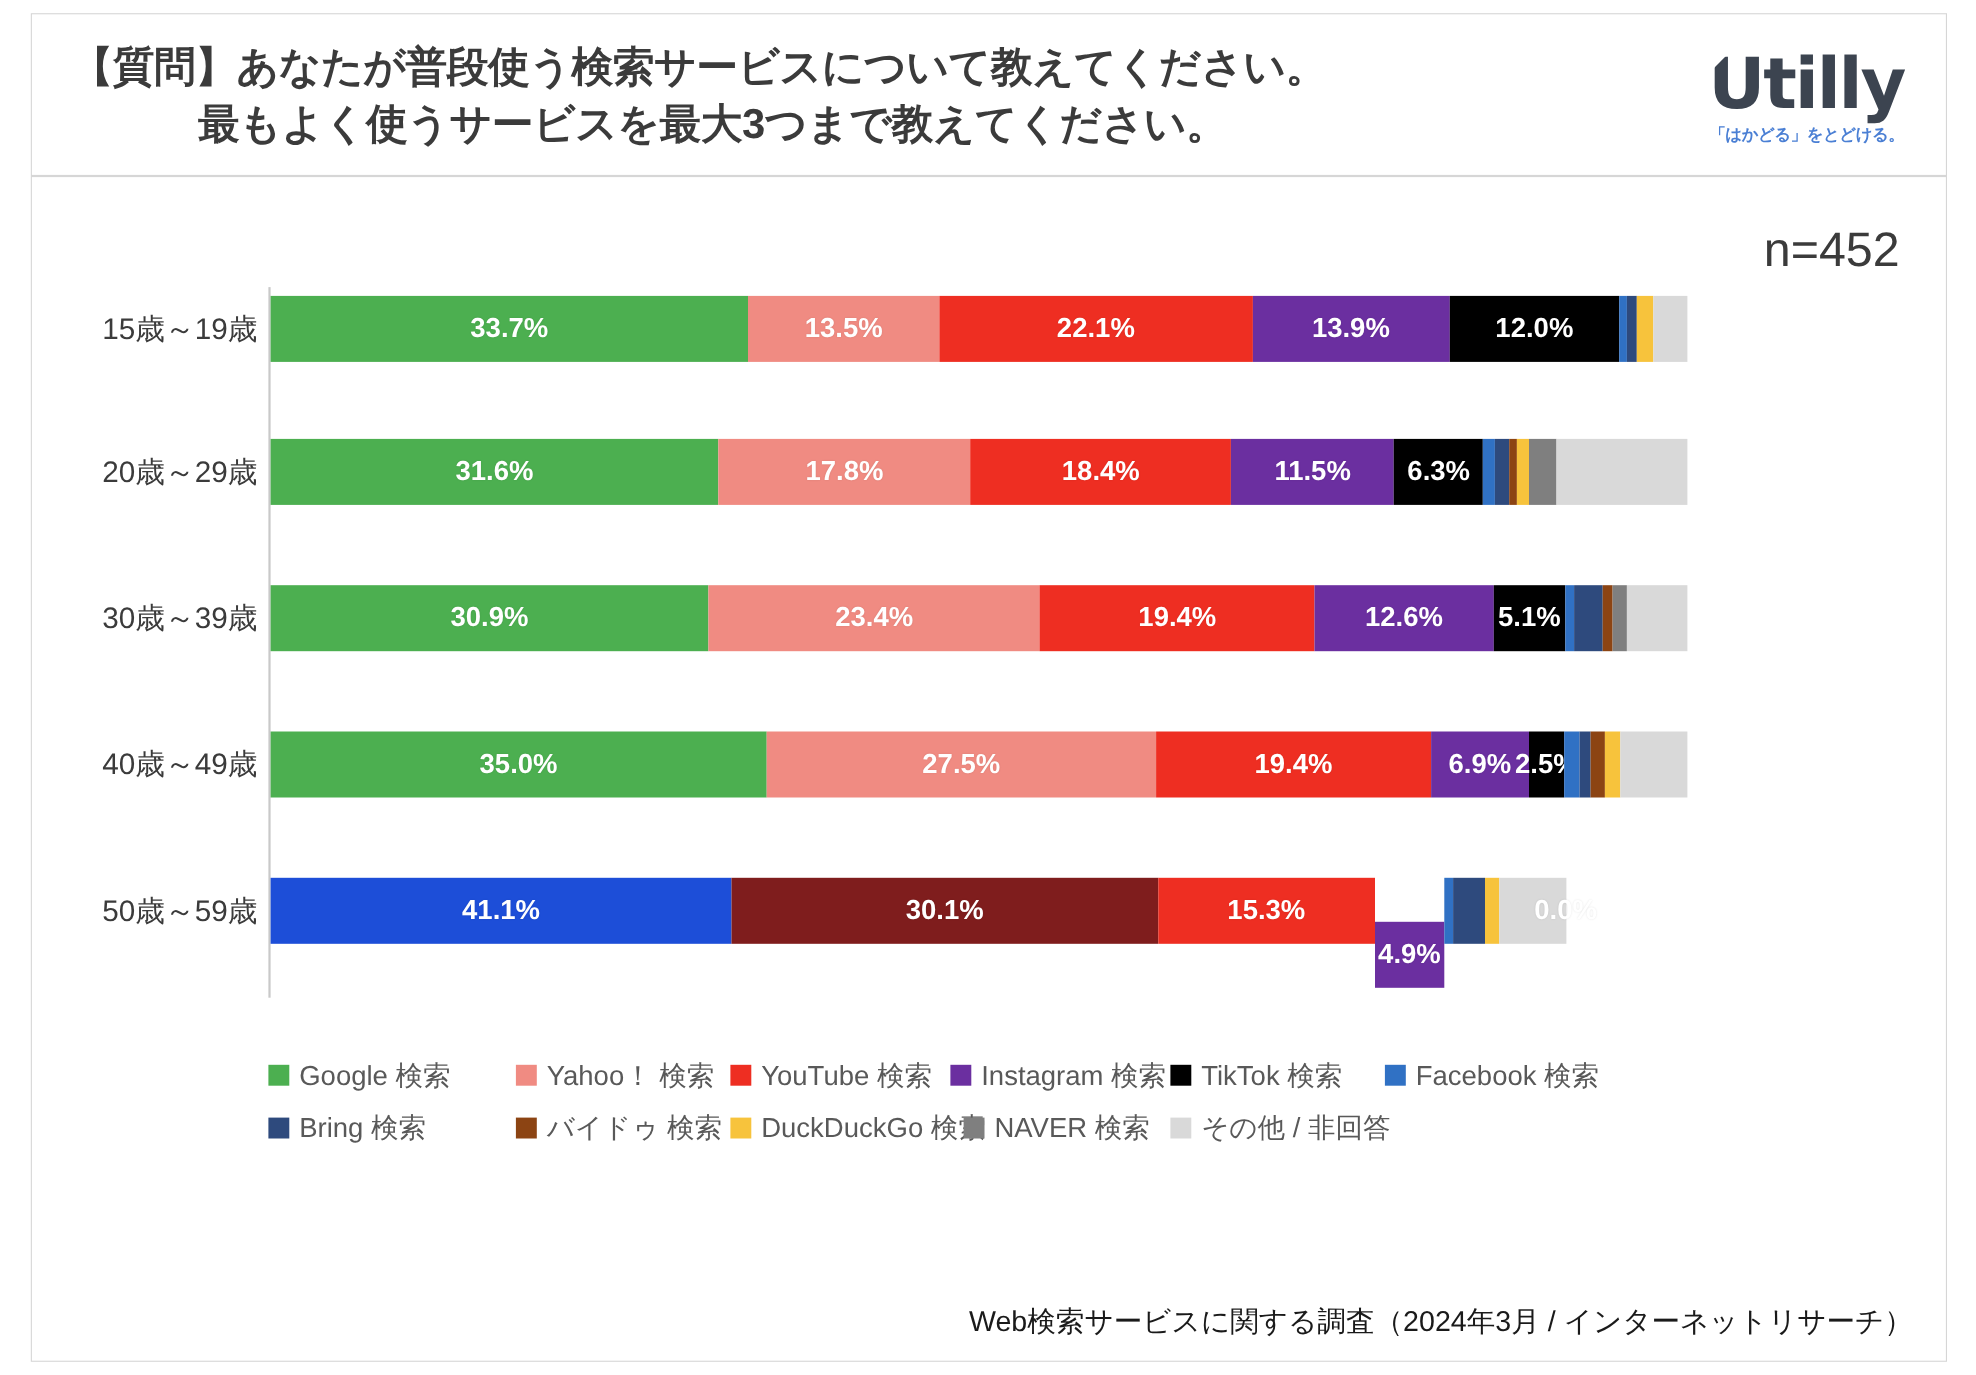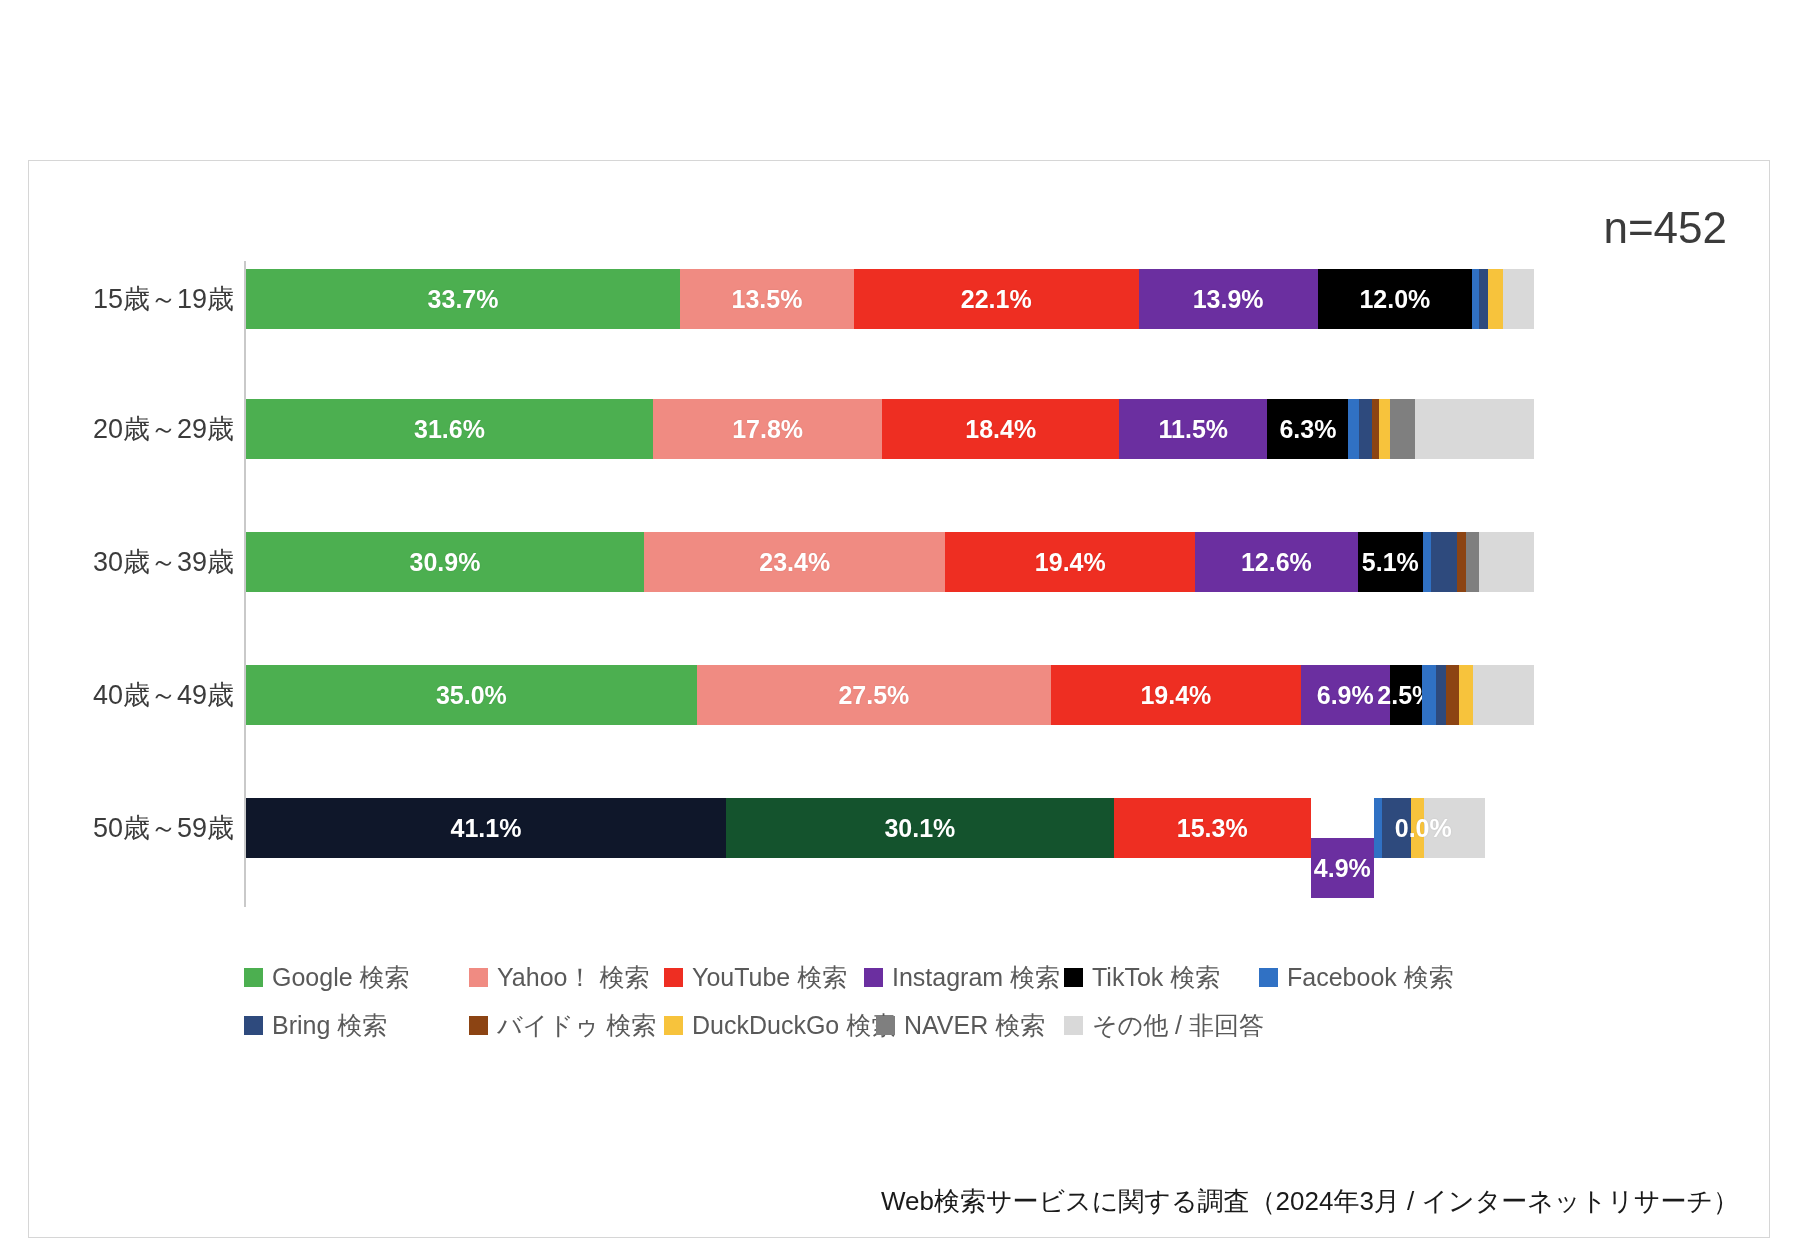--- a/index.html
+++ b/index.html
@@ -223,6 +223,18 @@
 
 <div id="slide">
 
+  <div id="header">
+    <div id="title-block">
+      <div class="title-line">【質問】あなたが普段使う検索サービスについて教えてください。</div>
+      <div class="title-line indent">最もよく使うサービスを最大3つまで教えてください。</div>
+    </div>
+
+    <div id="logo">
+      <div id="logo-word">Utilly</div>
+      <div id="logo-dot"></div>
+      <div id="logo-tag">「はかどる」をとどける。</div>
+    </div>
+  </div>
 
   <div id="body-frame">
 

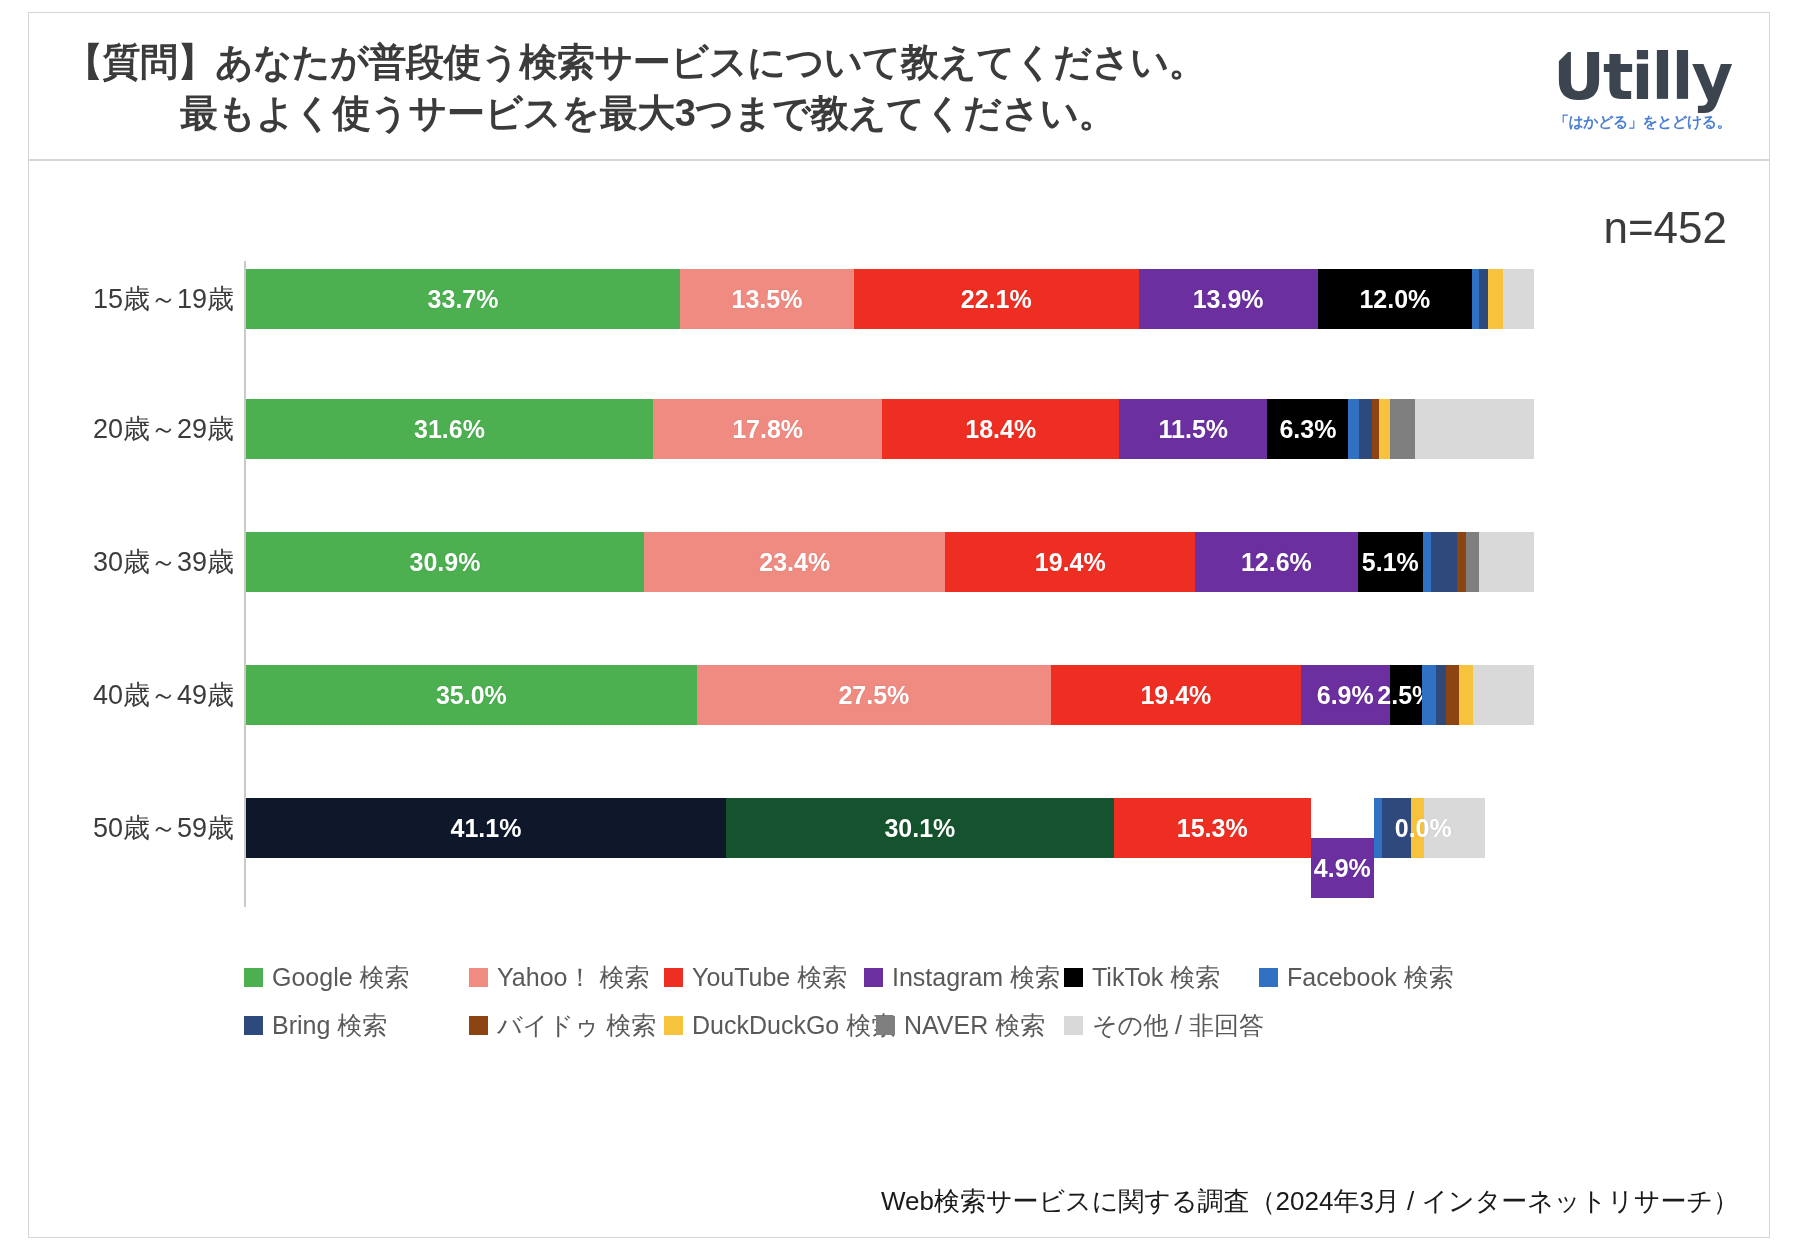--- a/index.html
+++ b/index.html
@@ -346,7 +346,7 @@
           <div class="bar-row" style="top: 537px;">
             <div class="cat-label">50歳～59歳</div>
             <div class="bar-track" style="position: absolute;">
-              <div class="seg" title="Google 検索 41.1%" style="width: 480px; background: #0f172a;">
+              <div class="seg" title="Google 検索 41.1%" style="width: 419px; background: #1d4ed8;">
                 <span class="seg-label">41.1%</span>
               </div>
               <div class="seg" title="Yahoo！ 検索 30.1%" style="width: 387.688px; background: #14532d;">

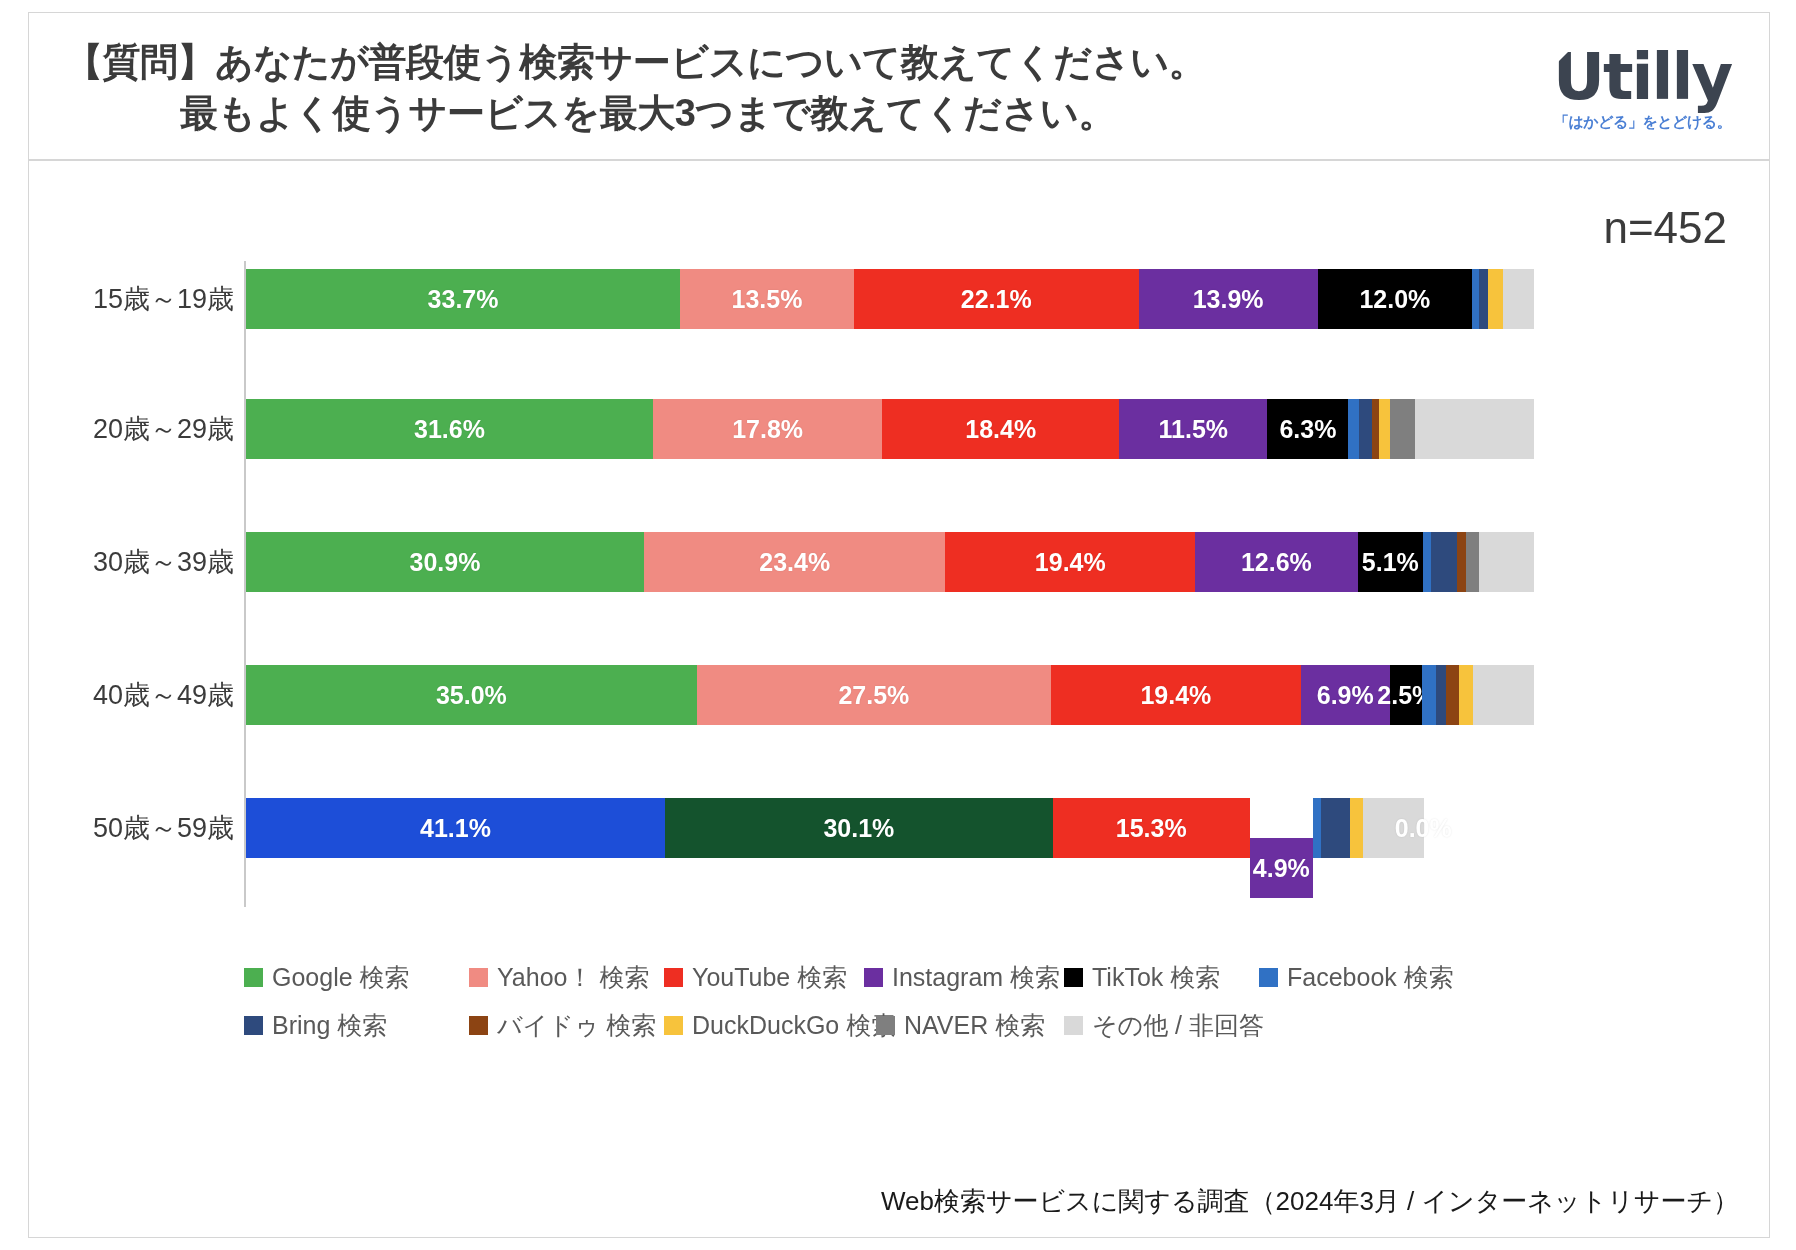--- a/index.html
+++ b/index.html
@@ -349,7 +349,7 @@
               <div class="seg" title="Google 検索 41.1%" style="width: 419px; background: #1d4ed8;">
                 <span class="seg-label">41.1%</span>
               </div>
-              <div class="seg" title="Yahoo！ 検索 30.1%" style="width: 387.688px; background: #14532d;">
+              <div class="seg" title="Yahoo！ 検索 30.1%" style="width: 387.688px; background: #7f1d1d;">
                 <span class="seg-label">30.1%</span>
               </div>
               <div class="seg" title="YouTube 検索 15.3%" style="width: 197.064px; background: rgb(238, 46, 34);">

